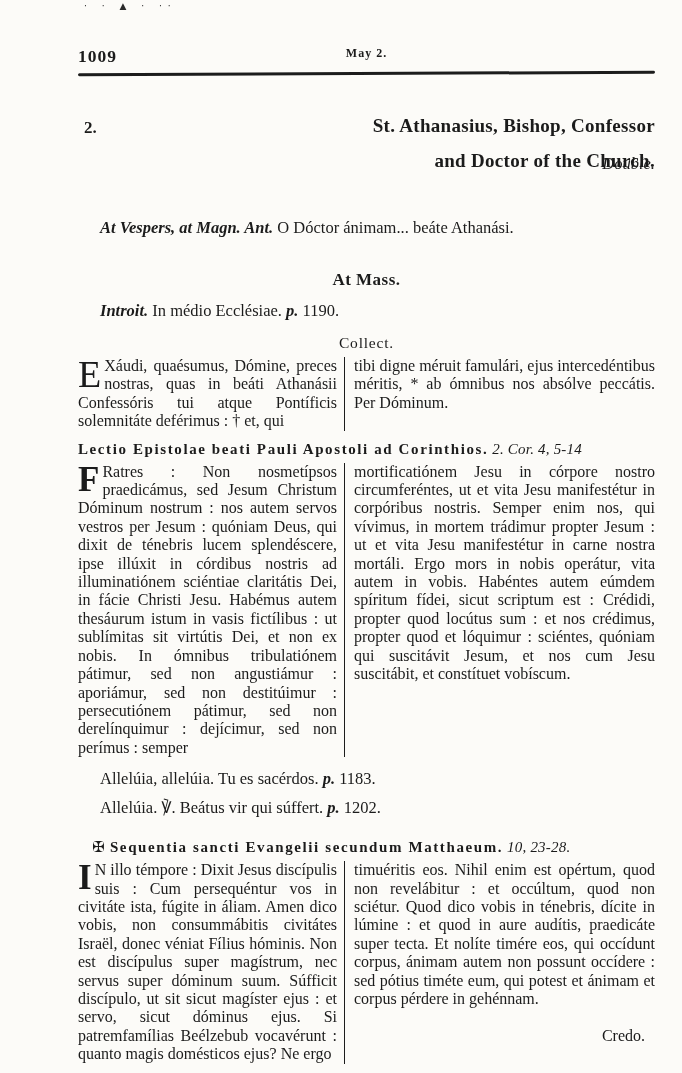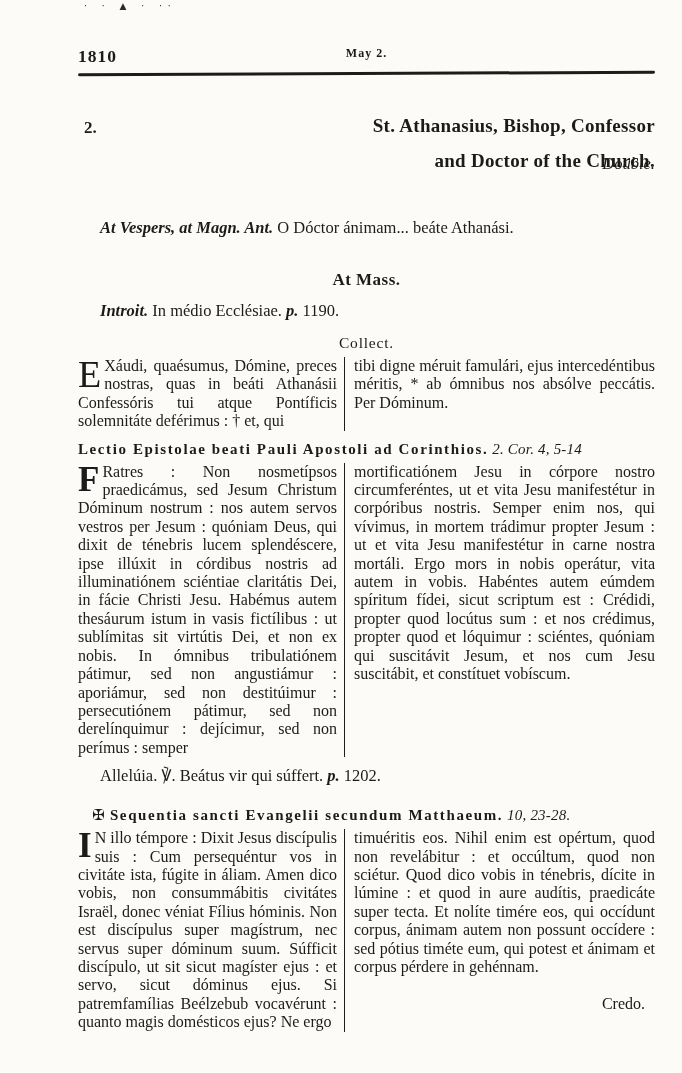--- a/index.html
+++ b/index.html
@@ -68,7 +68,7 @@
   <div class="content">
 
     <div class="runhead">
-      <span class="pageno">1810</span>
+      <span class="pageno">1009</span>
       <span class="runtitle">May 2.</span>
     </div>
     <div class="rule"></div>

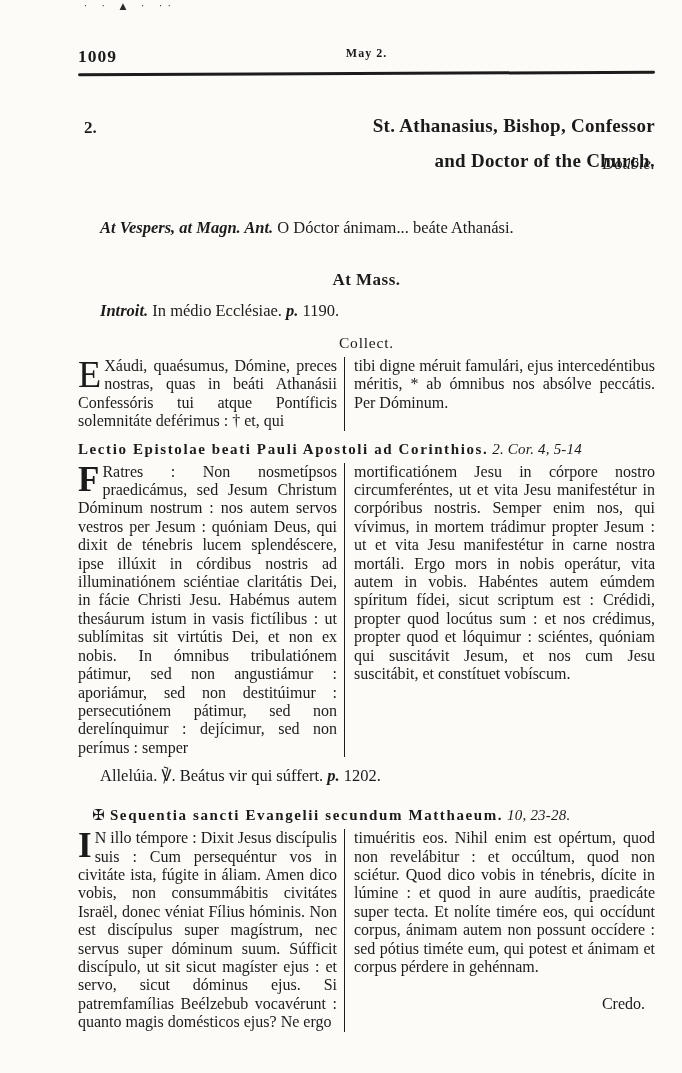--- a/index.html
+++ b/index.html
@@ -98,6 +98,7 @@
       <div class="col-r"><span>mortificatiónem Jesu in córpore nostro circumferéntes, ut et vita Jesu manifestétur in corpóribus nostris. Semper enim nos, qui vívimus, in mortem trádimur propter Jesum : ut et vita Jesu manifestétur in carne nostra mortáli. Ergo mors in nobis operátur, vita autem in vobis. Habéntes autem eúmdem spíritum fídei, sicut scriptum est : Crédidi, propter quod locútus sum : et nos crédimus, propter quod et lóquimur : sciéntes, quóniam qui suscitávit Jesum, et nos cum Jesu suscitábit, et constítuet vobíscum.</span></div>
     </div>
 
+    <div class="alleluia all-1"><span>Allelúia, allelúia. Tu es sacérdos. </span><span class="bi">p.</span><span> 1183.</span></div>
     <div class="alleluia all-2"><span>Allelúia. ℣. Beátus vir qui súffert. </span><span class="bi">p.</span><span> 1202.</span></div>
 
     <div class="gospel-head"><span class="cross">✠</span><span class="lectio-bold"> Sequentia sancti Evangelii secundum Matthaeum.</span><span class="lectio-ref"> 10, 23-28.</span></div>

